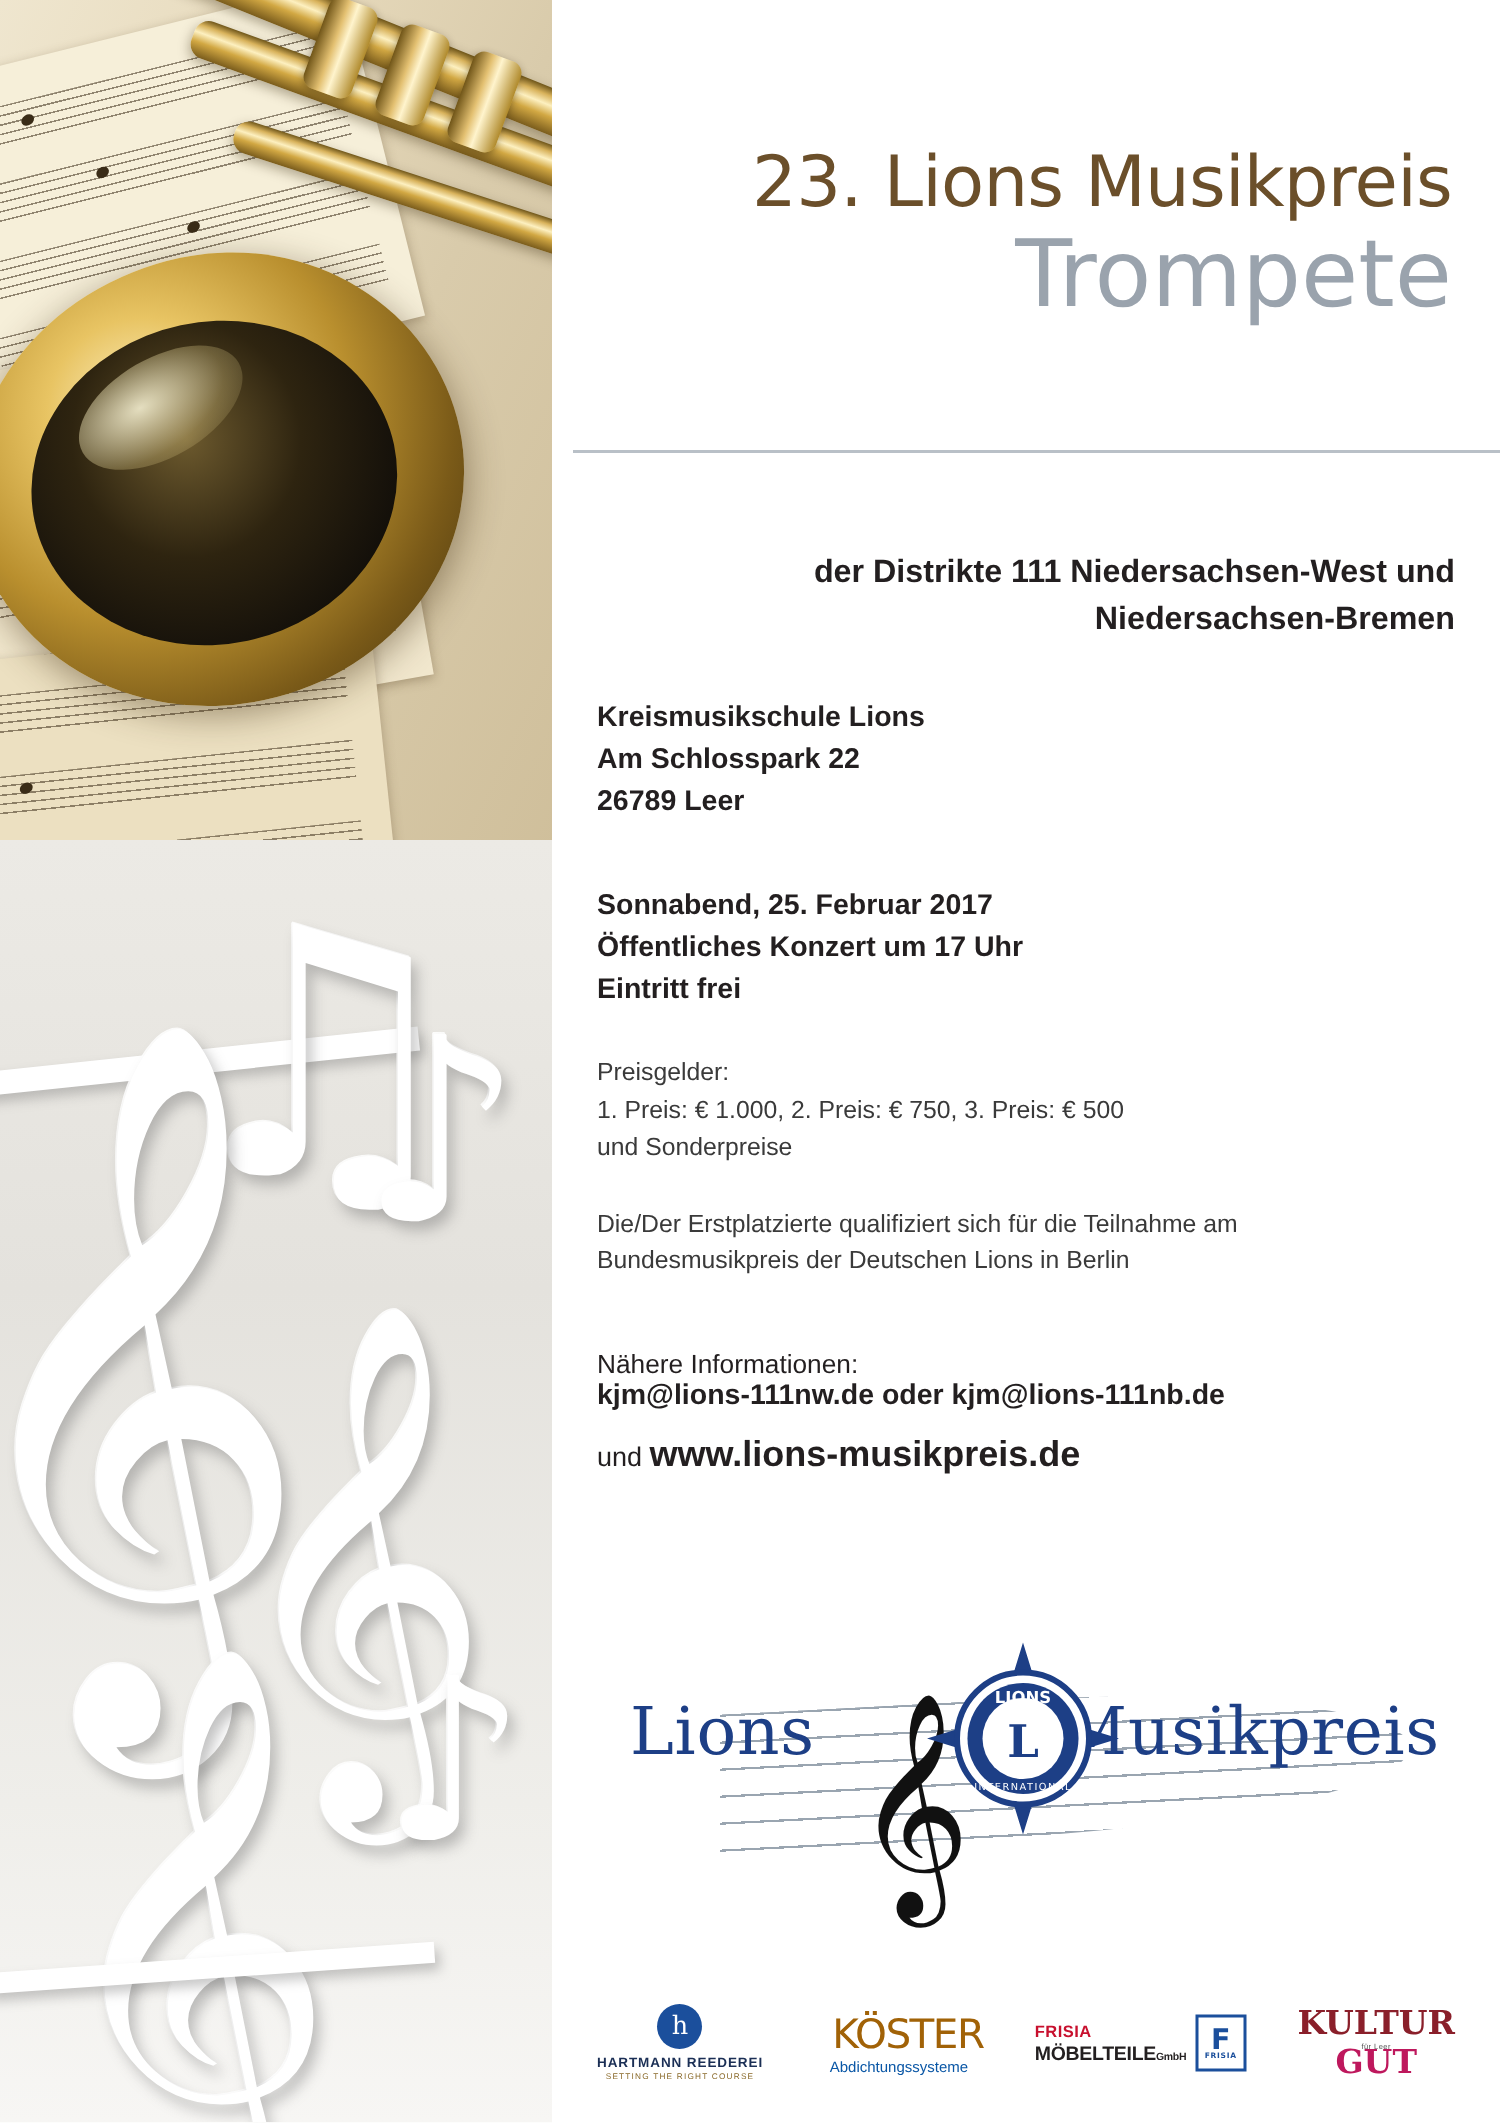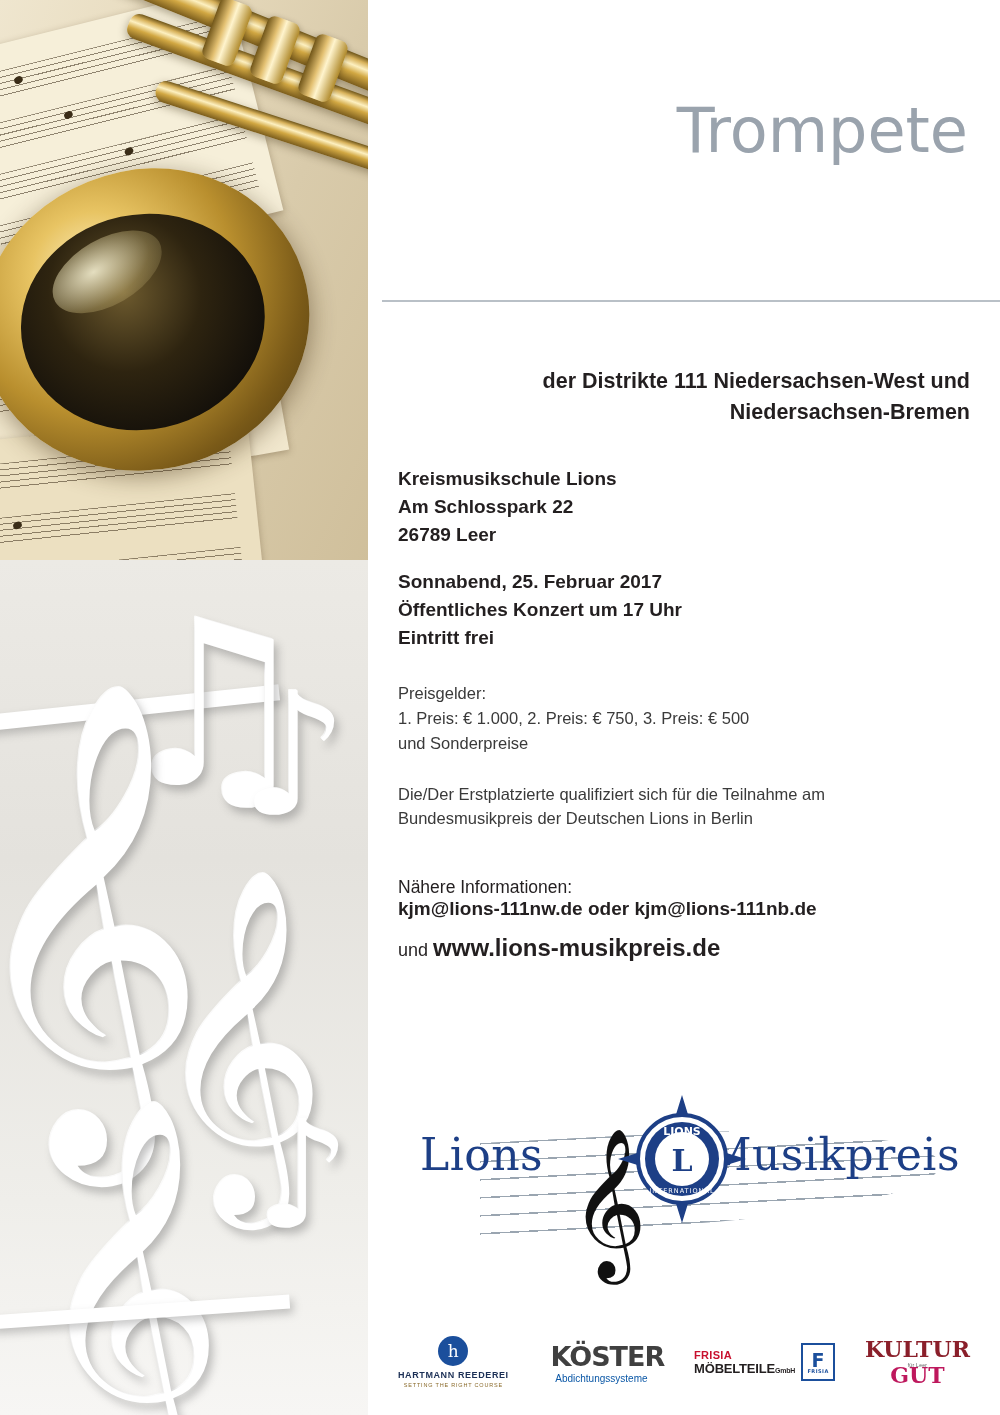--- a/index.html
+++ b/index.html
@@ -389,6 +389,7 @@
   <div class="right-col">
 
     <div class="title-block">
+      <div class="title-main">23. Lions Musikpreis</div>
       <div class="title-sub">Trompete</div>
     </div>
     <div class="rule"></div>

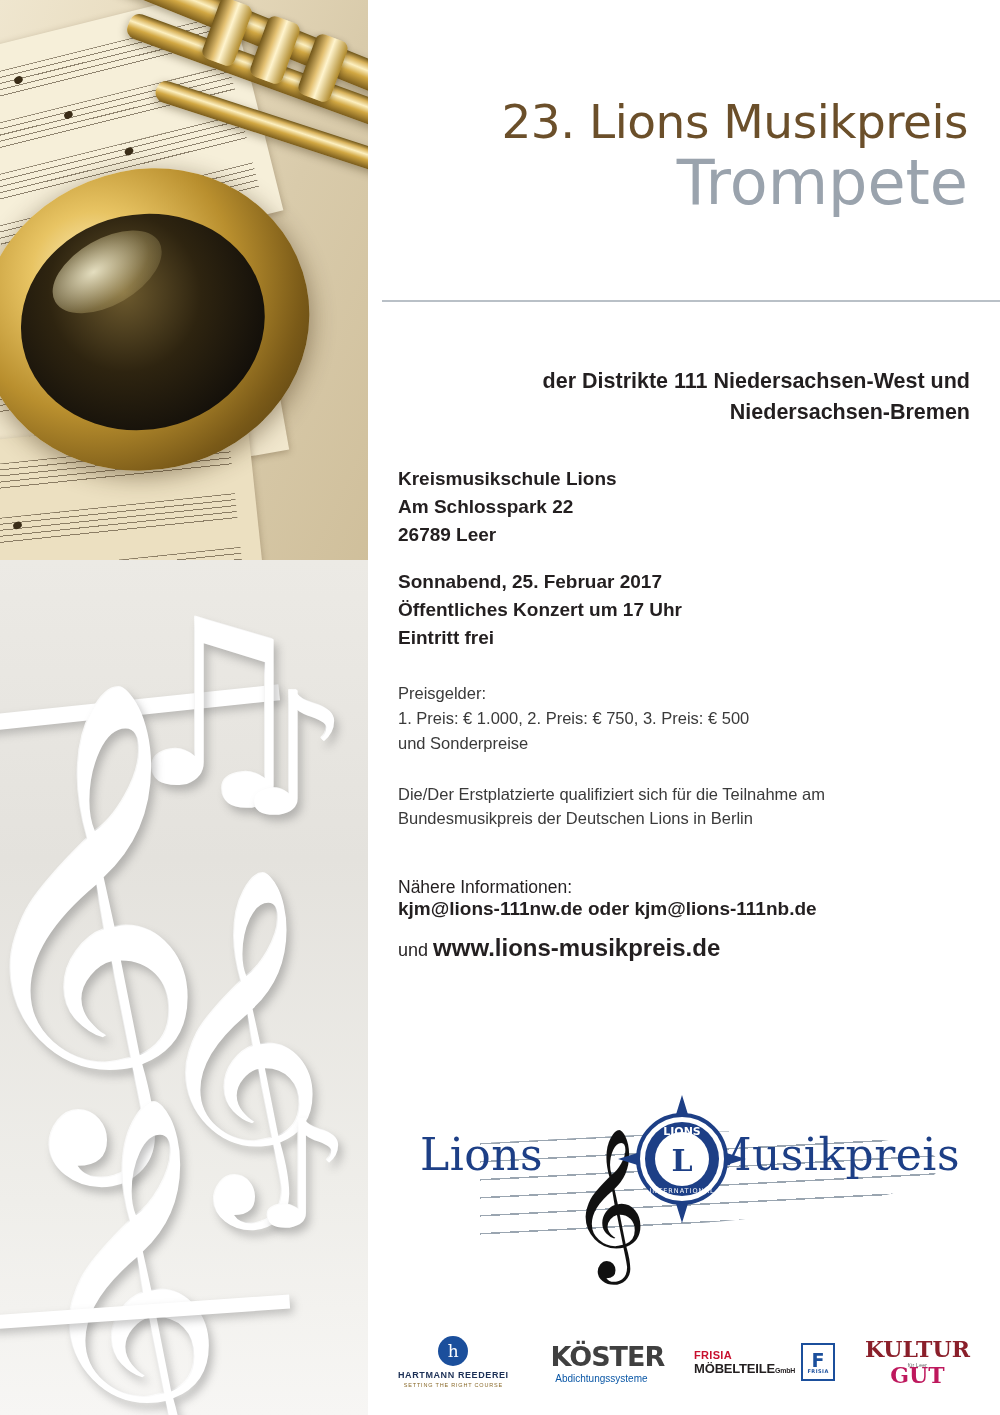--- a/index.html
+++ b/index.html
@@ -197,7 +197,7 @@
     line-height: 1.46;
   }
   .datetime {
-    margin-top: 20px;
+    margin-top: 42px;
     font-size: 19px;
     font-weight: bold;
     line-height: 1.46;

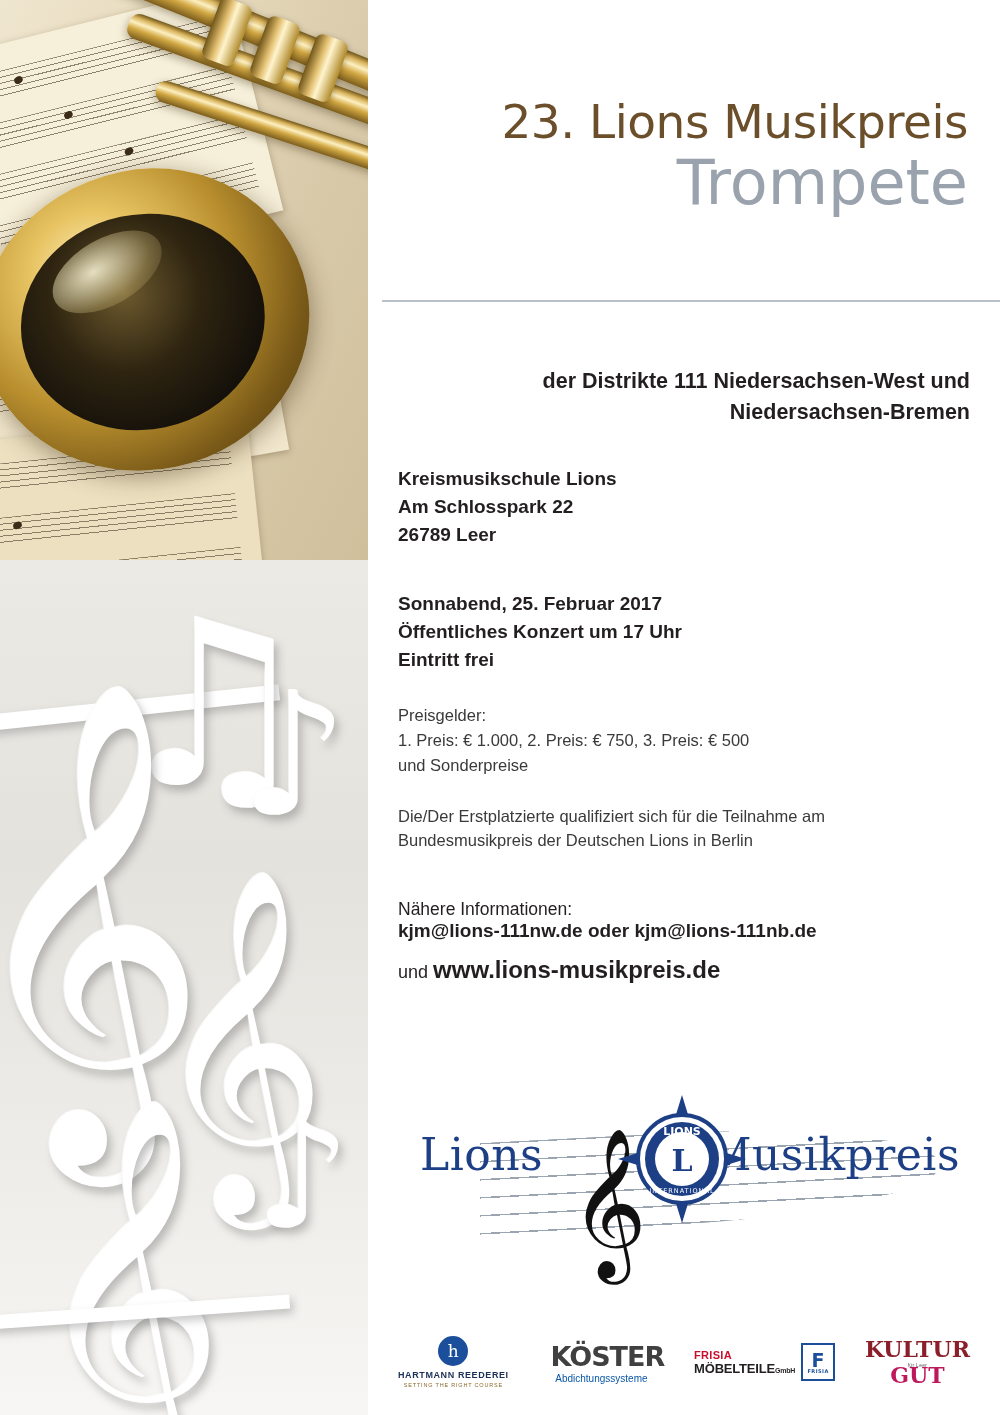--- a/index.html
+++ b/index.html
@@ -300,7 +300,7 @@
   .sp-hartmann .n1 { font-size: 9px; letter-spacing: .6px; color:#1b2f55; font-weight:bold; }
   .sp-hartmann .n2 { font-size: 5.5px; letter-spacing: .8px; color:#8a6a2a; margin-top:2px; }
   .sp-koester .n1 {
-    font-size: 27px; font-weight: bold; color:#404040;
+    font-size: 27px; font-weight: normal; color:#a16207;
     font-family:"DejaVu Sans", sans-serif; letter-spacing:-1px;margin-left:12px;
   }
   .sp-koester .n2 { font-size: 10px; color:#0a57a6; margin-top:1px; }

